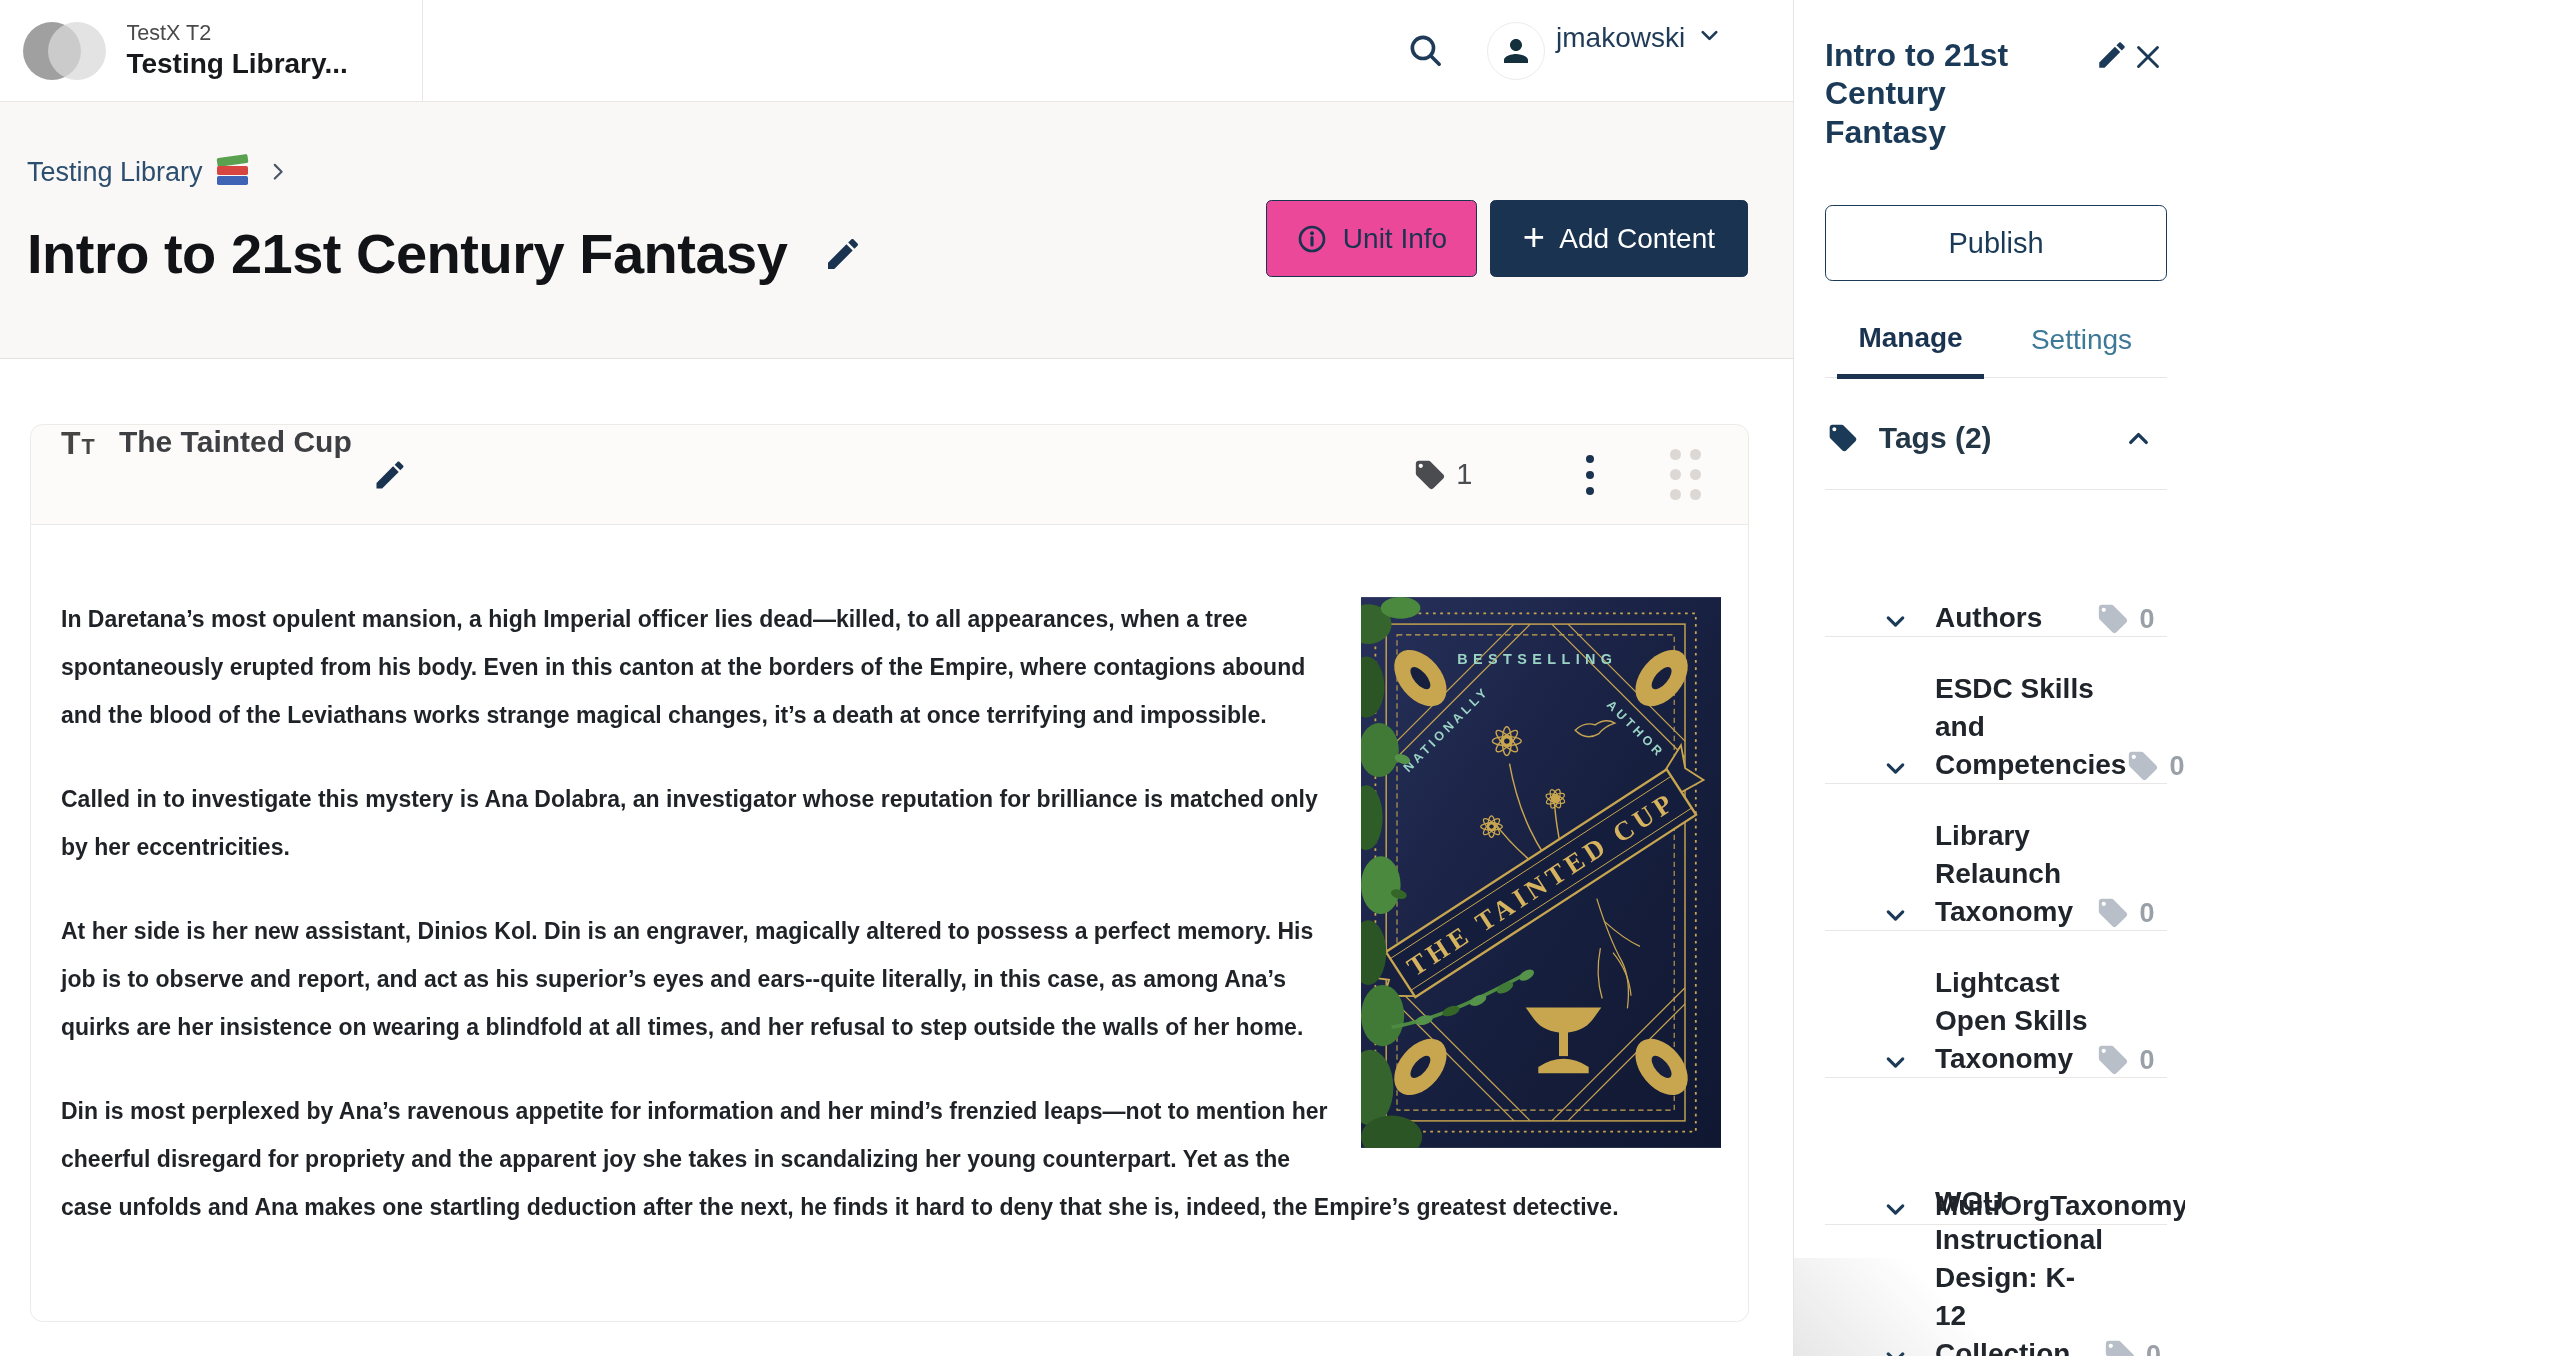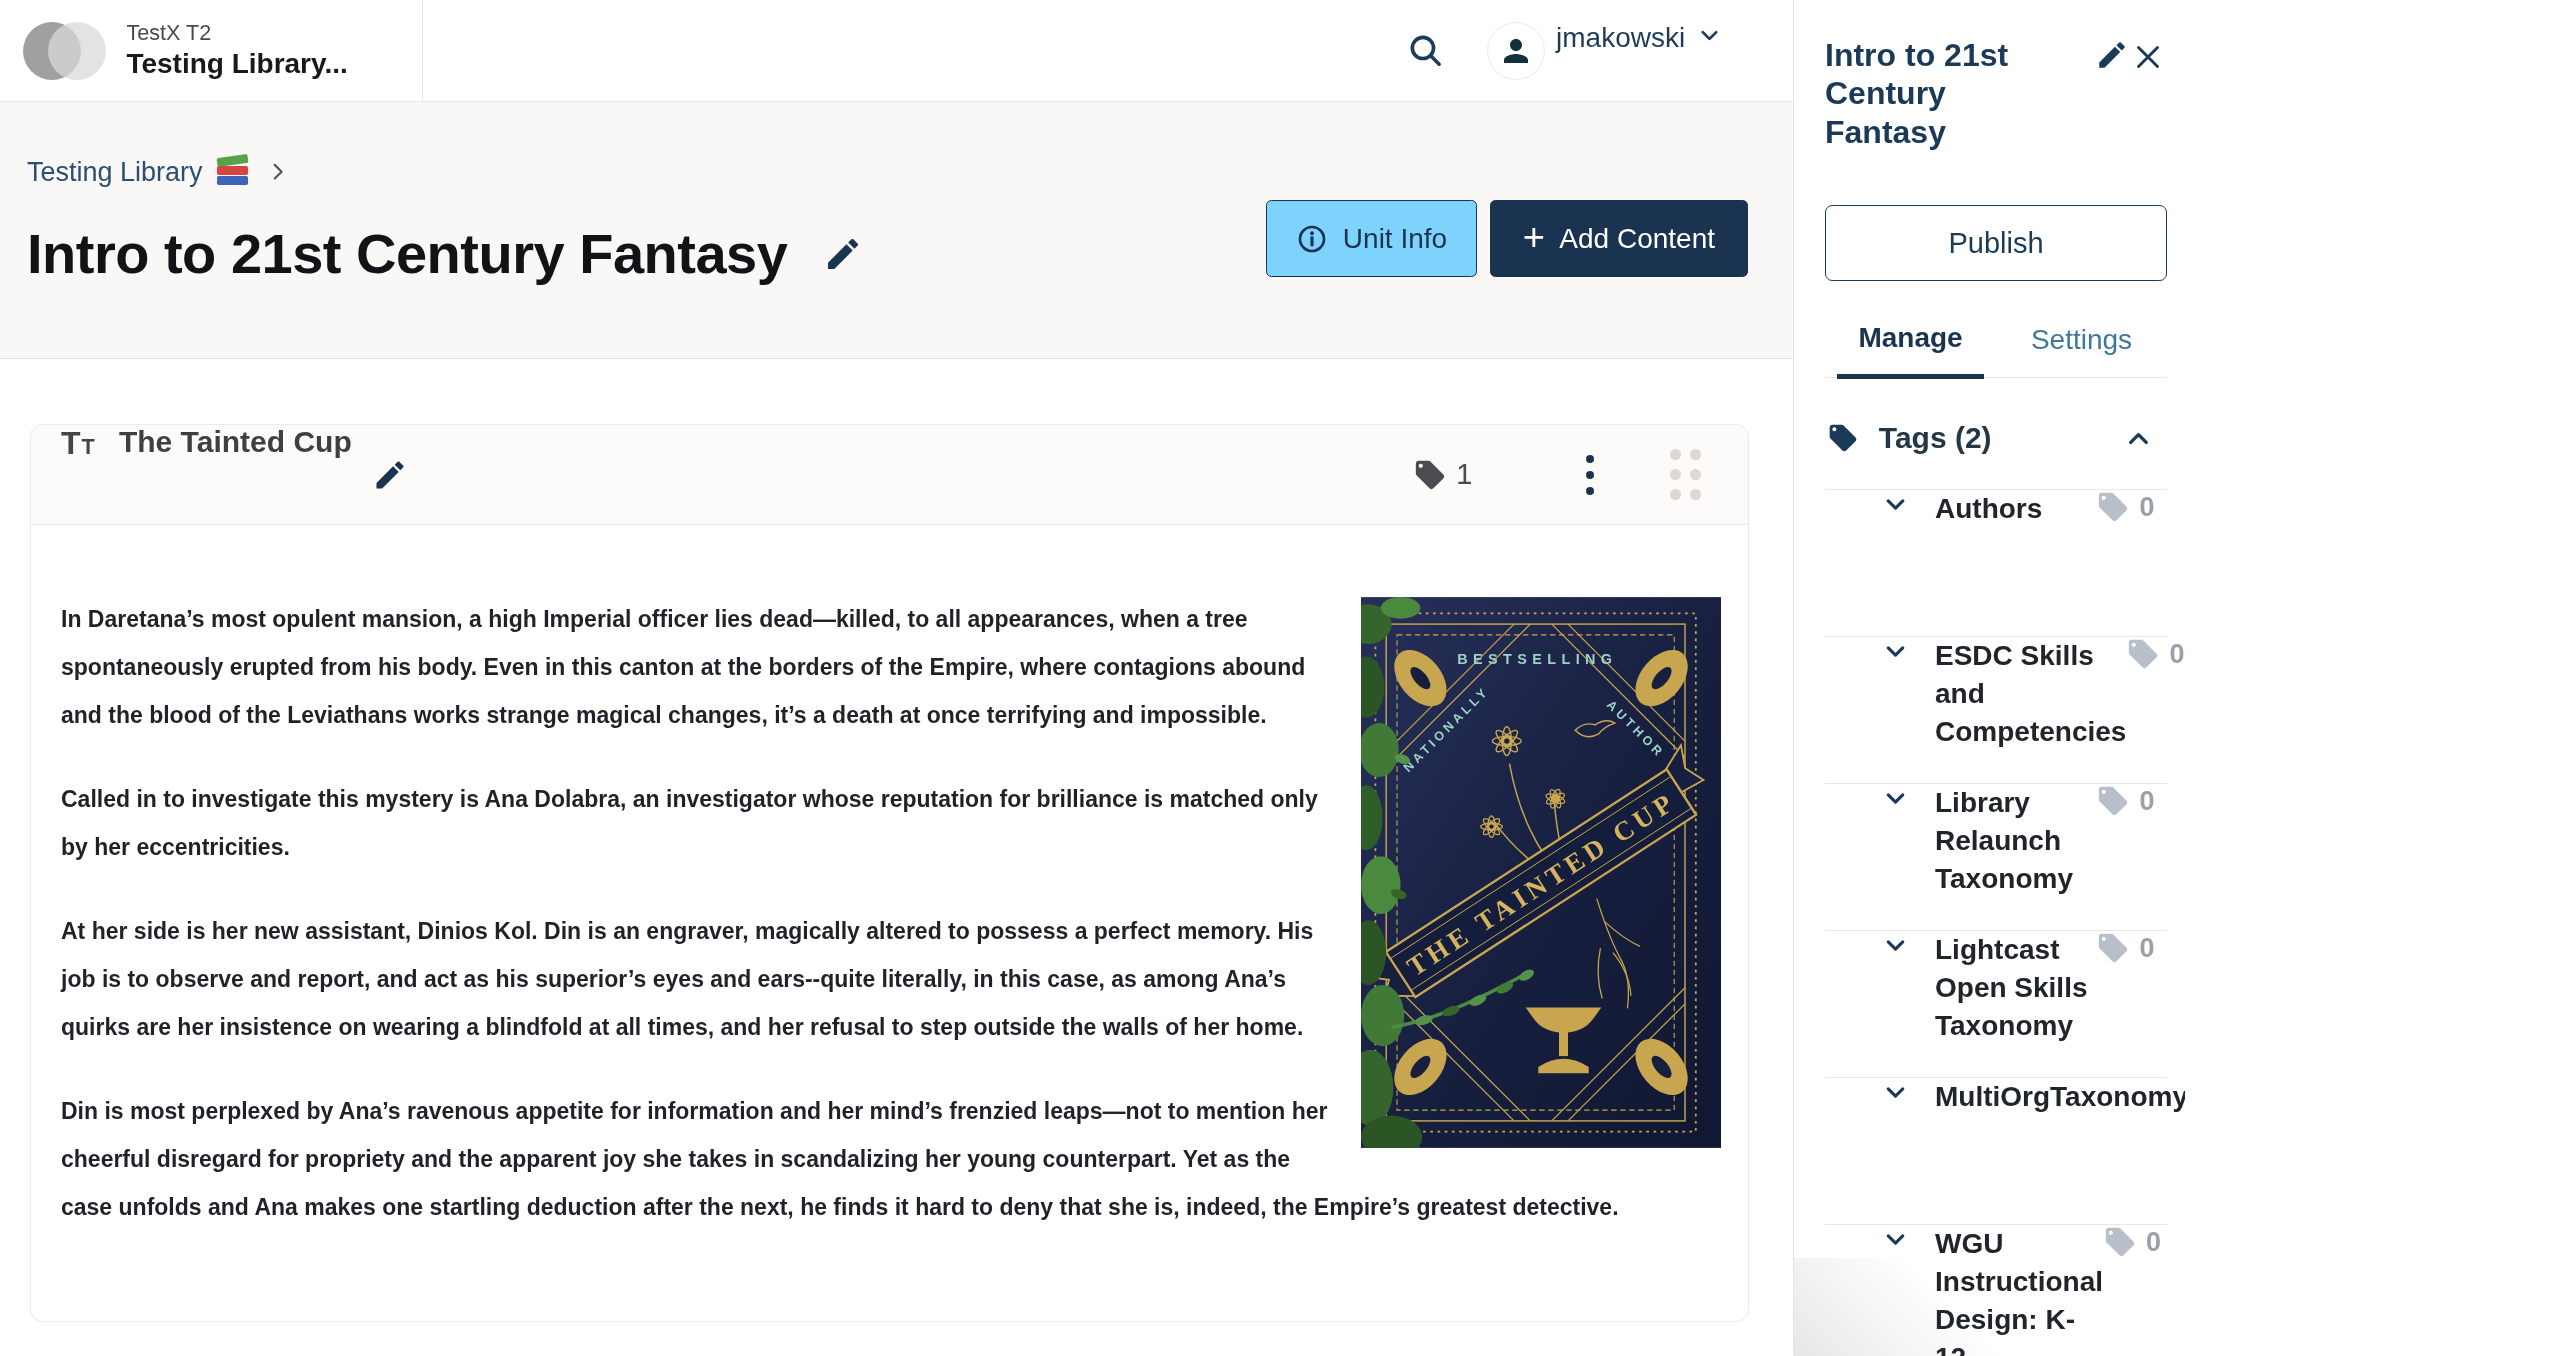--- a/index.html
+++ b/index.html
@@ -38,7 +38,7 @@
   .band-actions { position:absolute; right:45px; top:98px; display:flex; gap:12.6px; }
   .btn { display:flex; align-items:center; justify-content:center; gap:14.4px; height:77px; border-radius:5.4px;
          font-size:28px; font-weight:500; cursor:pointer; font-family:inherit; }
-  .btn-outline { background:#7dd3fc; border:1.8px solid #1a3350; color:#1a3350; padding:12px 29px; }
+  .btn-outline { background:#ec4899; border:1.8px solid #1a3350; color:#1a3350; padding:12px 29px; }
   .btn-primary { background:#1a3350; border:1.8px solid #1a3350; color:#fff; padding:0 32px; }
   .plus-glyph { font-size:38px; font-weight:400; line-height:1; margin-top:-3.6px; }
 

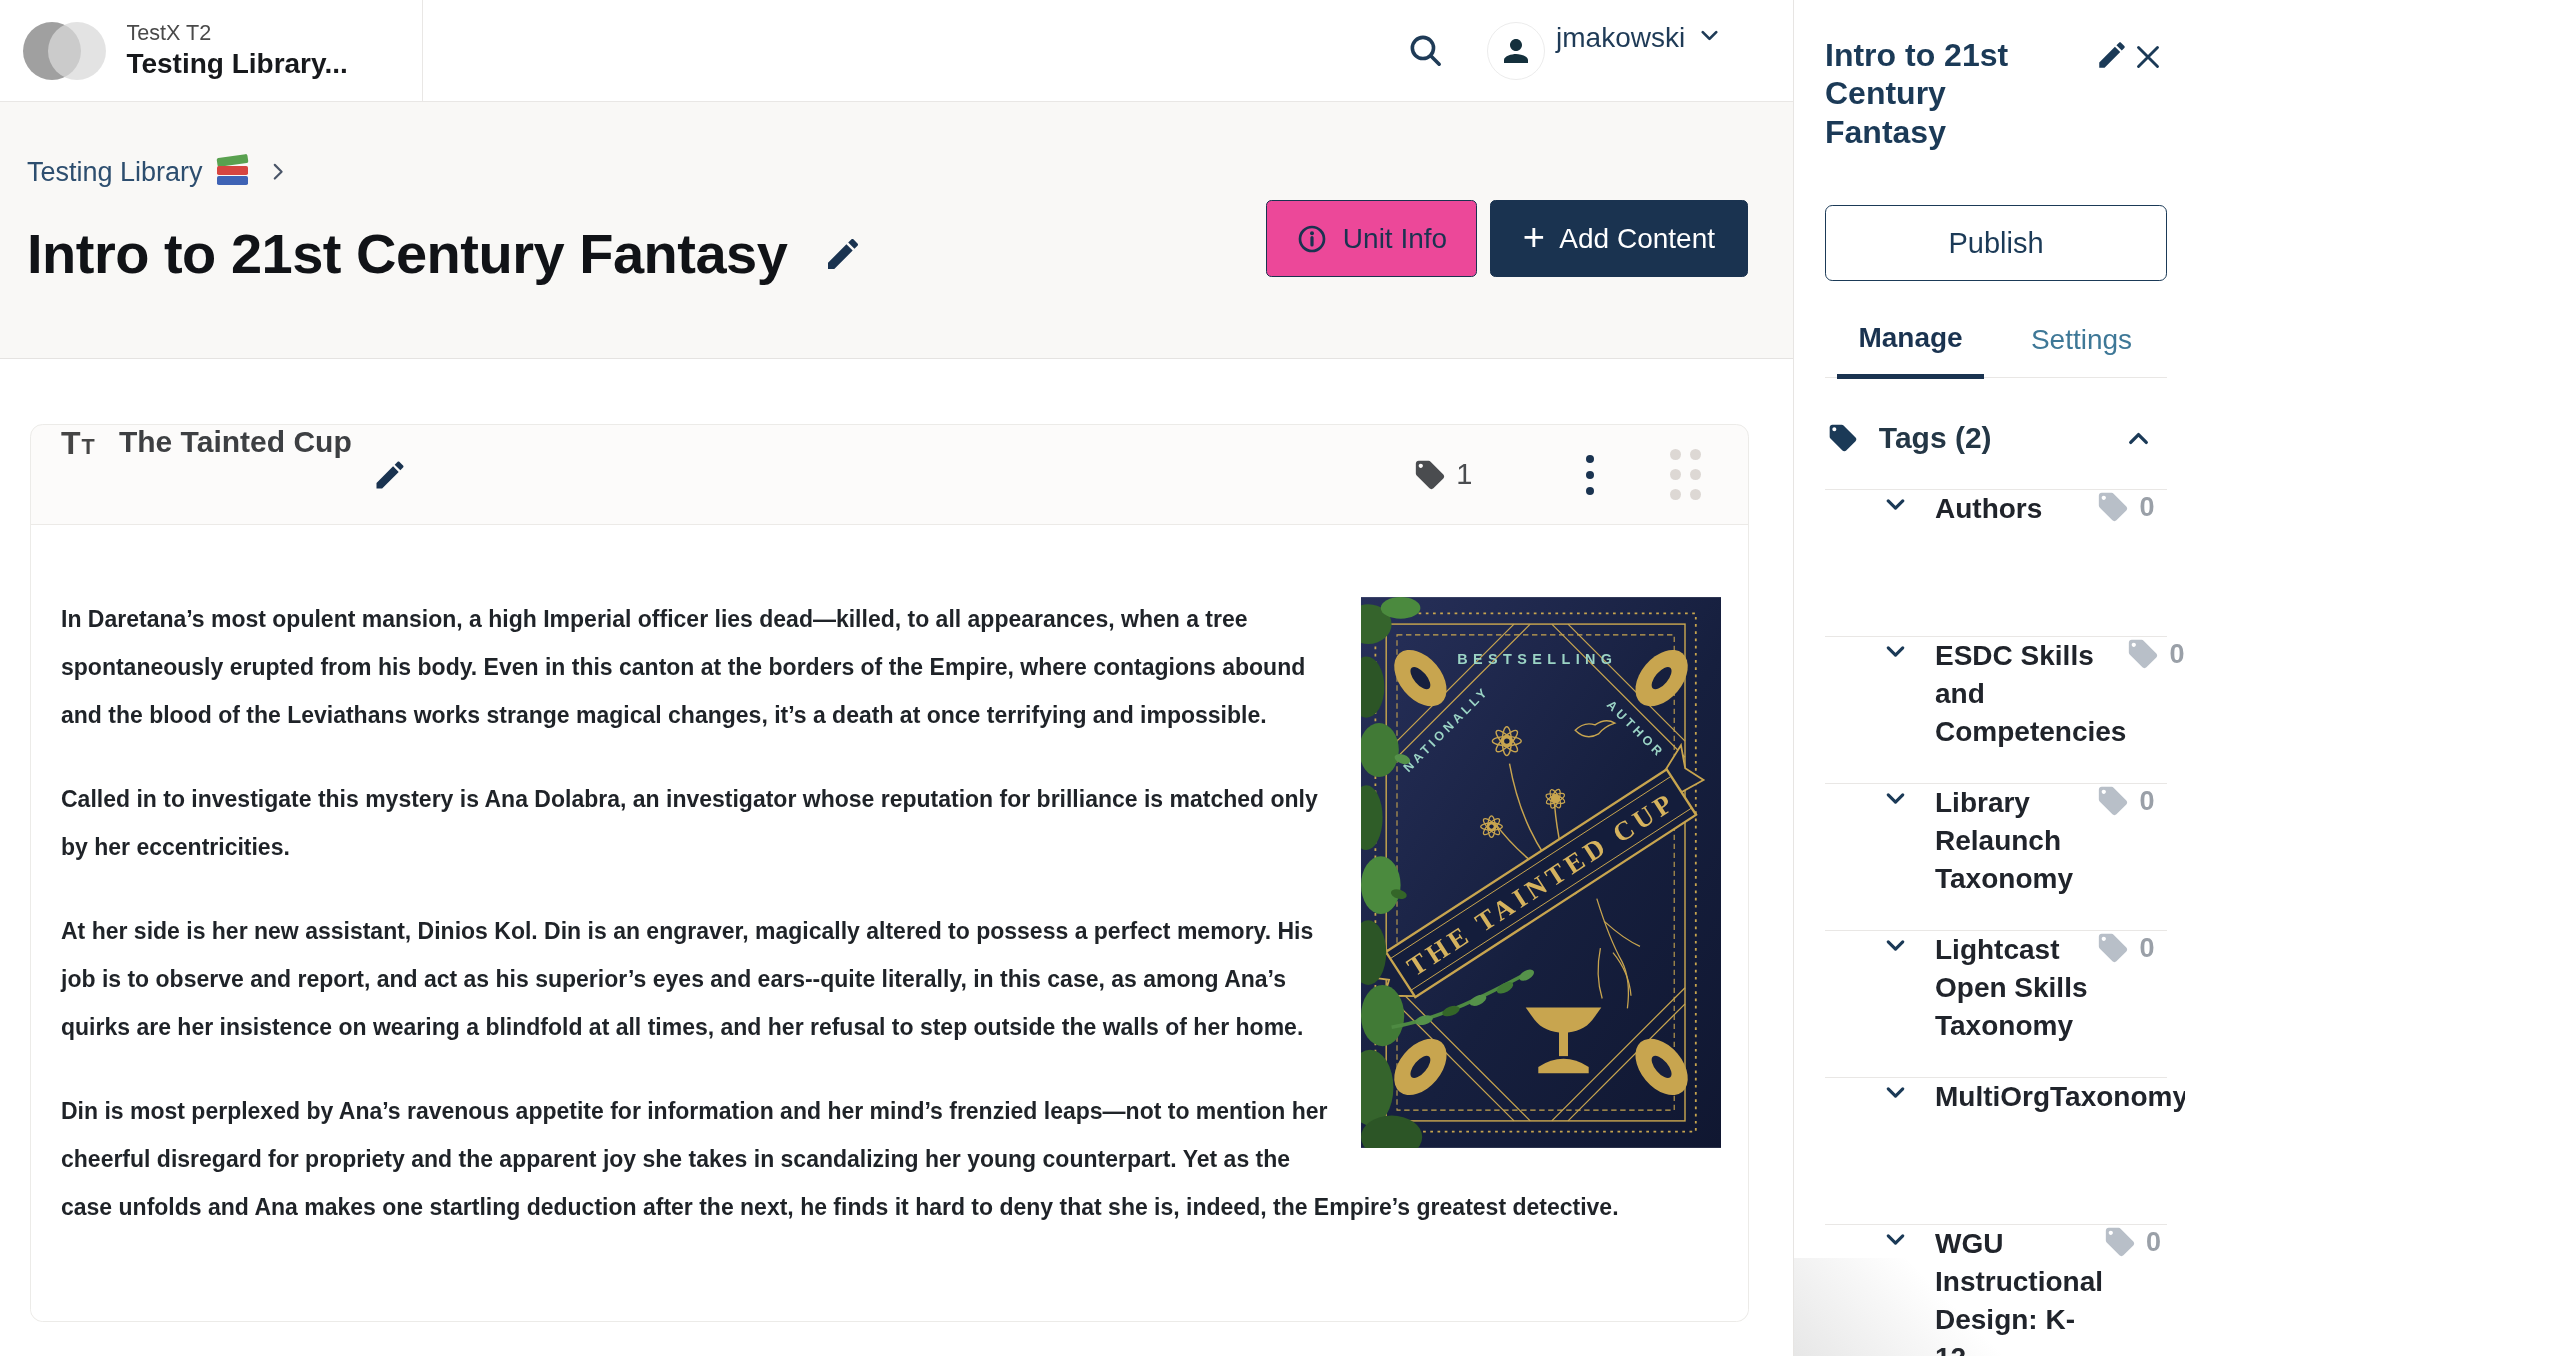--- a/index.html
+++ b/index.html
@@ -82,7 +82,7 @@
   .tags-header-label { font-size:30px; font-weight:600; color:#243746; }
   .tags-collapse { margin-left:auto; background:none; border:none; cursor:pointer; }
 
-  .tax-row { display:flex; align-items:flex-start; height:147px; border-bottom:0.9px solid #e9e7e5; padding:0 12.6px 0 56px; }
+  .tax-row { display:flex; align-items:flex-end; height:147px; border-bottom:0.9px solid #e9e7e5; padding:0 12.6px 0 56px; }
   .tax-row:last-child { border-bottom:none; }
   .tax-row .chev { flex:none; background:none; border:none; cursor:pointer; display:flex; }
   .tax-label { font-size:28px; font-weight:700; color:#20242b; margin-left:25px; line-height:1.35; max-width:541px; }

